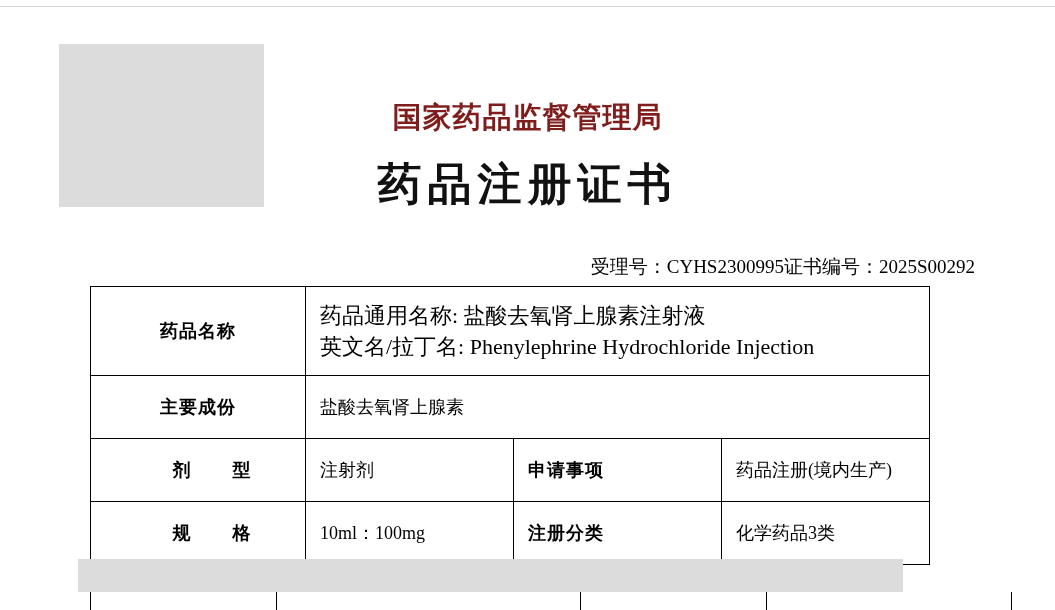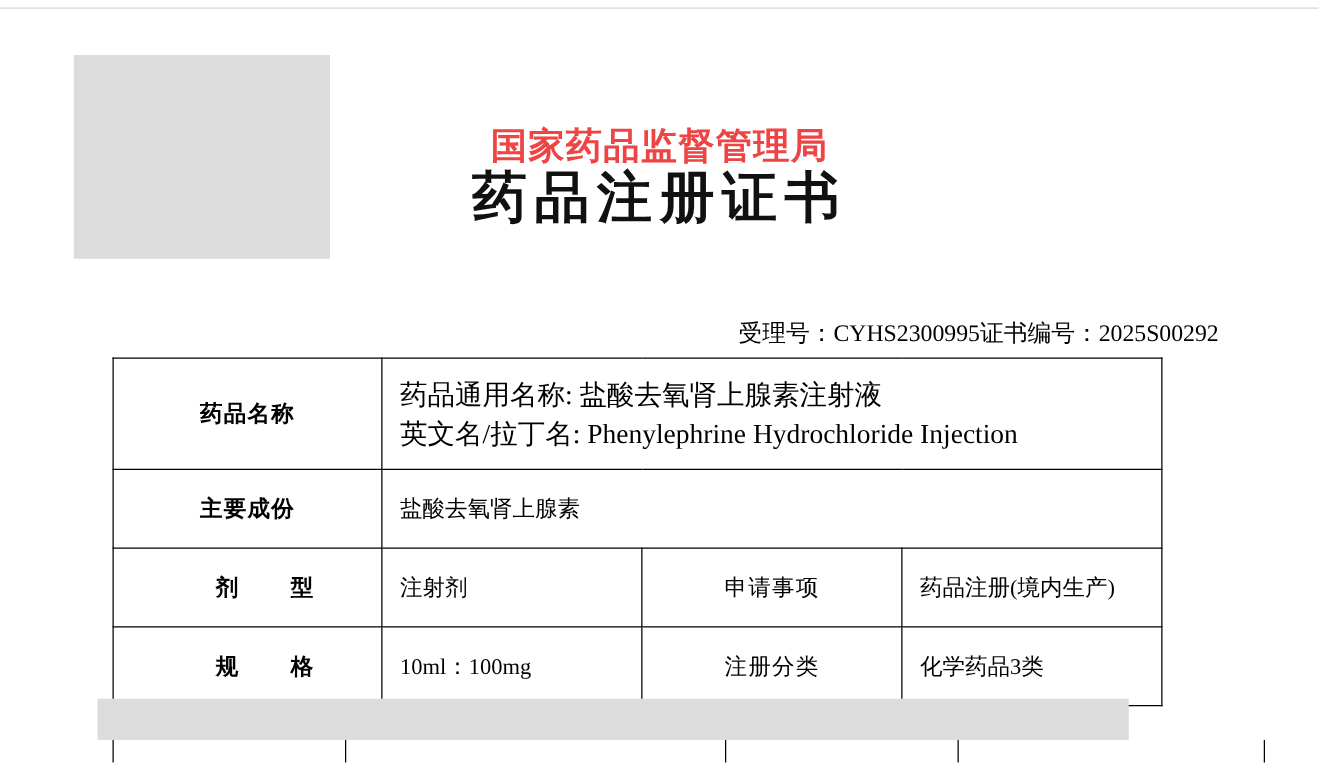--- a/index.html
+++ b/index.html
@@ -51,7 +51,7 @@
     font-weight: bold;
     font-size: 29px;
     letter-spacing: 1px;
-    color: #ef4444;
+    color: #7f1d1d;
     line-height: 34px;
   }
   .doc-title {

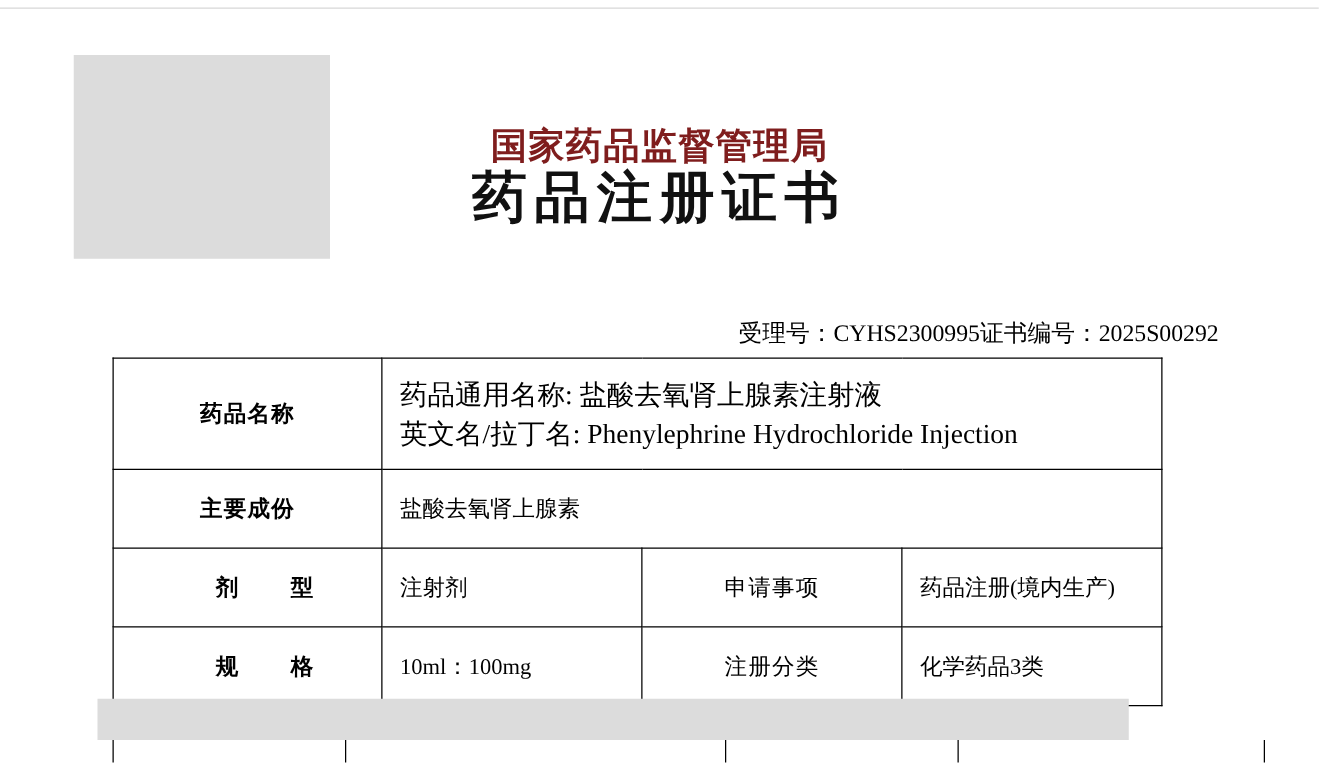--- a/index.html
+++ b/index.html
@@ -55,6 +55,7 @@
     line-height: 34px;
   }
   .doc-title {
+    margin-top: 26px;
     font-family: "Liberation Serif", serif;
     font-weight: bold;
     font-size: 44px;

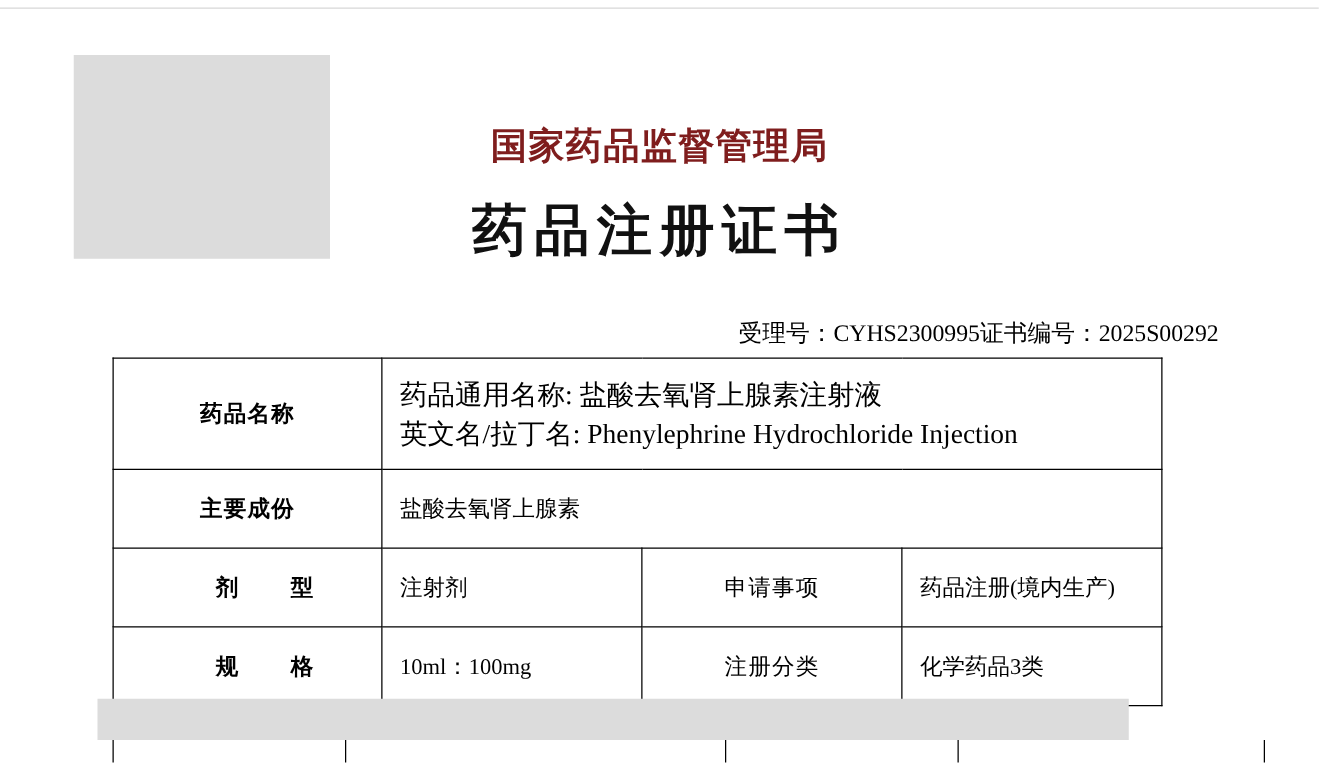--- a/index.html
+++ b/index.html
@@ -118,8 +118,8 @@
   .row-spec td { height: 62px; }
   td.label-mid {
     width: 186px;
-    text-align: center;
-    font-weight: normal;
+    text-align: left;
+    font-weight: bold;
     font-size: 20px;
     letter-spacing: 1px;
   }

